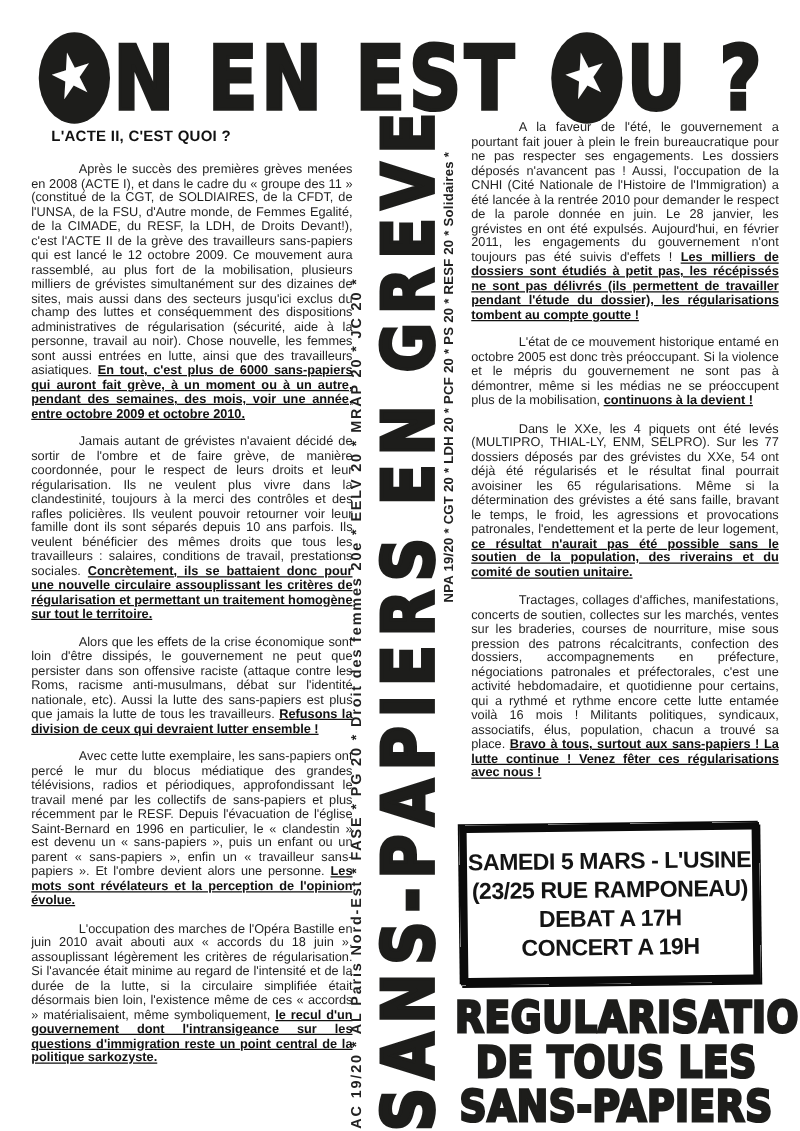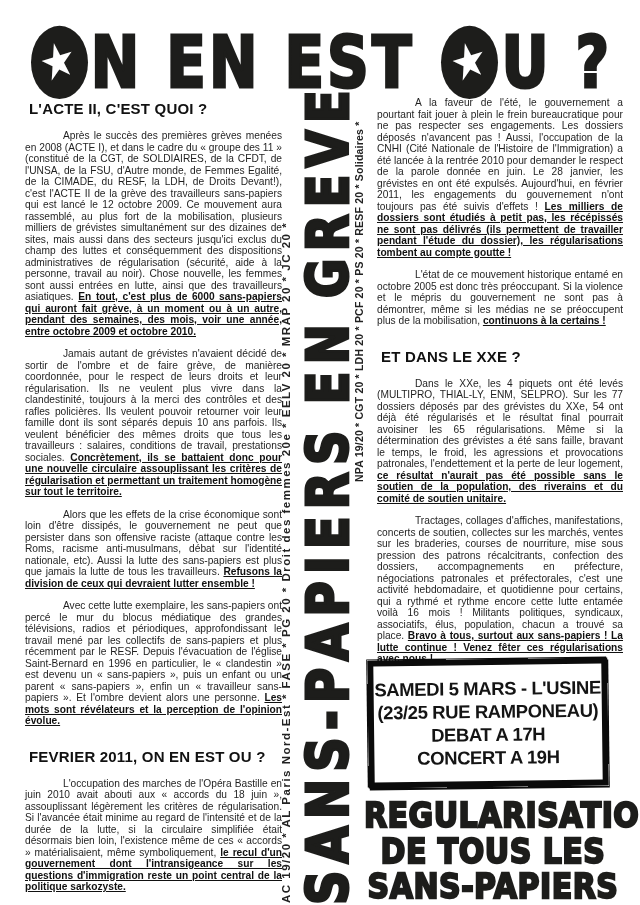--- a/index.html
+++ b/index.html
@@ -65,8 +65,8 @@
   #col-left  { left:25px;  top:99px; width:257px; }
   #col-right { left:377px; top:97px; width:246px; }
   .col h2 {
-    font-size:15px; line-height:20px; font-weight:bold; color:#111;
-    letter-spacing:0.2px; text-align:left; margin:0 0 11px 4px;
+    font-size:12px; line-height:20px; font-weight:bold; color:#111;
+    letter-spacing:0.2px; text-align:left; margin:0 0 11px 16px;
   }
   .col h2.later { margin-top:20px; }
   .flyer-p { margin:0 0 11px 0; text-indent:38px; }

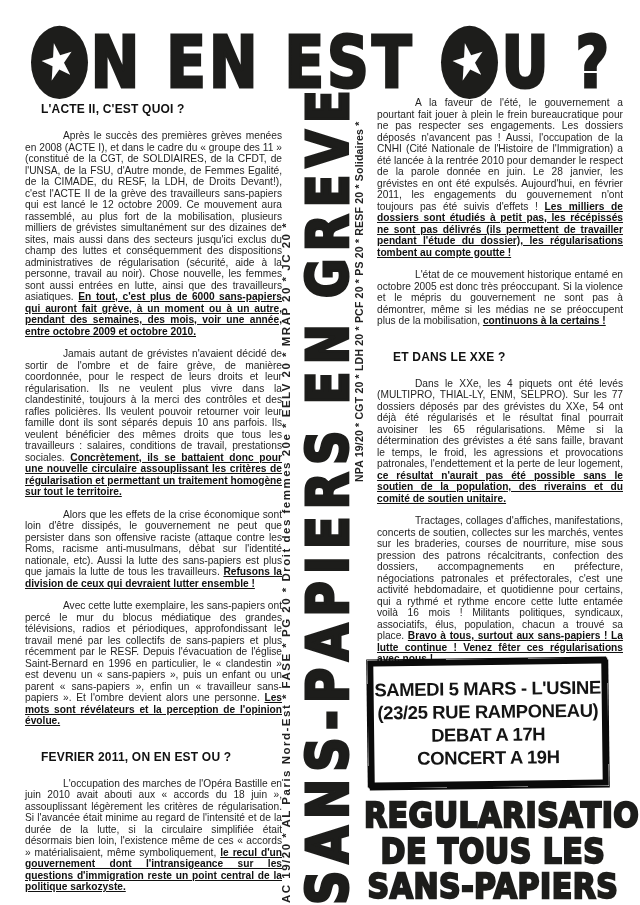--- a/index.html
+++ b/index.html
@@ -166,7 +166,7 @@
   <div class="col" id="col-right">
     <div>
         <p class="flyer-p"><span>A la faveur de l'été, le gouvernement a pourtant fait jouer à plein le frein bureaucratique pour ne pas respecter ses engagements. Les dossiers déposés n'avancent pas ! Aussi, l'occupation de la CNHI (Cité Nationale de l'Histoire de l'Immigration) a été lancée à la rentrée 2010 pour demander le respect de la parole donnée en juin. Le 28 janvier, les grévistes en ont été expulsés. Aujourd'hui, en février 2011, les engagements du gouvernement n'ont toujours pas été suivis d'effets ! </span><span class="b">Les milliers de dossiers sont étudiés à petit pas, les récépissés ne sont pas délivrés (ils permettent de travailler pendant l'étude du dossier), les régularisations tombent au compte goutte !</span></p>
-        <p class="flyer-p"><span>L'état de ce mouvement historique entamé en octobre 2005 est donc très préoccupant. Si la violence et le mépris du gouvernement ne sont pas à démontrer, même si les médias ne se préoccupent plus de la mobilisation, </span><span class="b">continuons à la certains !</span></p>
+        <p class="flyer-p"><span>L'état de ce mouvement historique entamé en octobre 2005 est donc très préoccupant. Si la violence et le mépris du gouvernement ne sont pas à démontrer, même si les médias ne se préoccupent plus de la mobilisation, </span><span class="b">continuons à la devient !</span></p>
       </div>
     <h2 class="later">ET DANS LE XXE ?</h2>
     <div>

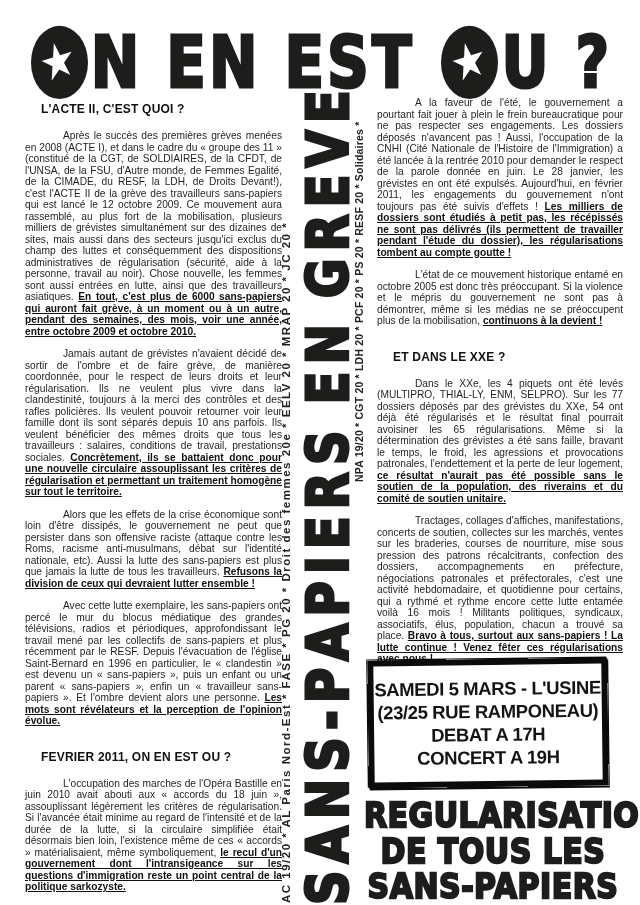--- a/index.html
+++ b/index.html
@@ -168,7 +168,6 @@
         <p class="flyer-p"><span>A la faveur de l'été, le gouvernement a pourtant fait jouer à plein le frein bureaucratique pour ne pas respecter ses engagements. Les dossiers déposés n'avancent pas ! Aussi, l'occupation de la CNHI (Cité Nationale de l'Histoire de l'Immigration) a été lancée à la rentrée 2010 pour demander le respect de la parole donnée en juin. Le 28 janvier, les grévistes en ont été expulsés. Aujourd'hui, en février 2011, les engagements du gouvernement n'ont toujours pas été suivis d'effets ! </span><span class="b">Les milliers de dossiers sont étudiés à petit pas, les récépissés ne sont pas délivrés (ils permettent de travailler pendant l'étude du dossier), les régularisations tombent au compte goutte !</span></p>
         <p class="flyer-p"><span>L'état de ce mouvement historique entamé en octobre 2005 est donc très préoccupant. Si la violence et le mépris du gouvernement ne sont pas à démontrer, même si les médias ne se préoccupent plus de la mobilisation, </span><span class="b">continuons à la devient !</span></p>
       </div>
-    <h2 class="later">ET DANS LE XXE ?</h2>
     <div>
         <p class="flyer-p"><span>Dans le XXe, les 4 piquets ont été levés (MULTIPRO, THIAL-LY, ENM, SELPRO). Sur les 77 dossiers déposés par des grévistes du XXe, 54 ont déjà été régularisés et le résultat final pourrait avoisiner les 65 régularisations. Même si la détermination des grévistes a été sans faille, bravant le temps, le froid, les agressions et provocations patronales, l'endettement et la perte de leur logement, </span><span class="b">ce résultat n'aurait pas été possible sans le soutien de la population, des riverains et du comité de soutien unitaire.</span></p>
         <p class="flyer-p"><span>Tractages, collages d'affiches, manifestations, concerts de soutien, collectes sur les marchés, ventes sur les braderies, courses de nourriture, mise sous pression des patrons récalcitrants, confection des dossiers, accompagnements en préfecture, négociations patronales et préfectorales, c'est une activité hebdomadaire, et quotidienne pour certains, qui a rythmé et rythme encore cette lutte entamée voilà 16 mois ! Militants politiques, syndicaux, associatifs, élus, population, chacun a trouvé sa place. </span><span class="b">Bravo à tous, surtout aux sans-papiers ! La lutte continue ! Venez fêter ces régularisations avec nous !</span></p>

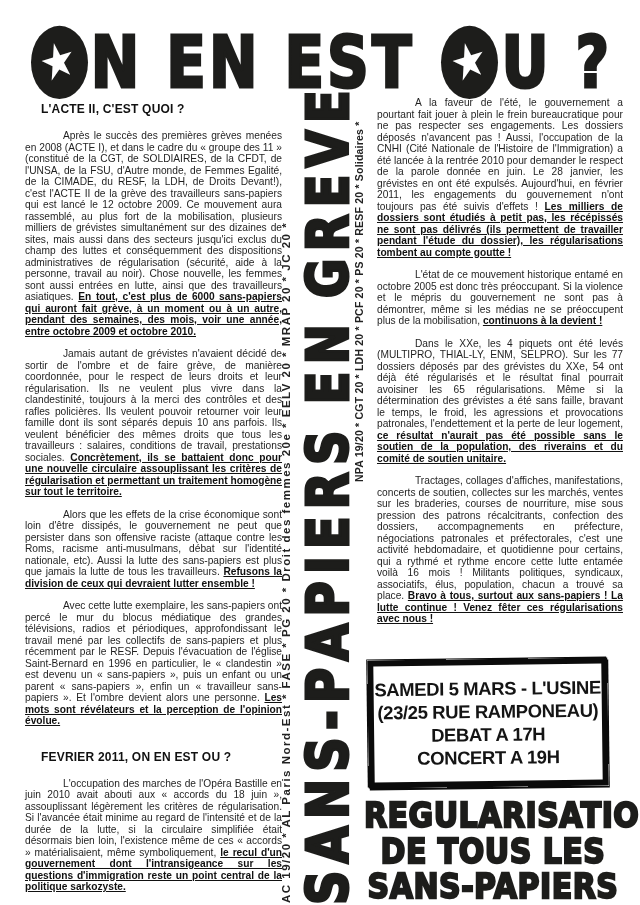--- a/index.html
+++ b/index.html
@@ -129,7 +129,6 @@
         <p class="flyer-p"><span>Alors que les effets de la crise économique sont loin d'être dissipés, le gouvernement ne peut que persister dans son offensive raciste (attaque contre les Roms, racisme anti-musulmans, débat sur l'identité nationale, etc). Aussi la lutte des sans-papiers est plus que jamais la lutte de tous les travailleurs. </span><span class="b">Refusons la division de ceux qui devraient lutter ensemble !</span></p>
         <p class="flyer-p"><span>Avec cette lutte exemplaire, les sans-papiers ont percé le mur du blocus médiatique des grandes télévisions, radios et périodiques, approfondissant le travail mené par les collectifs de sans-papiers et plus récemment par le RESF. Depuis l'évacuation de l'église Saint-Bernard en 1996 en particulier, le « clandestin » est devenu un « sans-papiers », puis un enfant ou un parent « sans-papiers », enfin un « travailleur sans-papiers ». Et l'ombre devient alors une personne. </span><span class="b">Les mots sont révélateurs et la perception de l'opinion évolue.</span></p>
       </div>
-    <h2 class="later">FEVRIER 2011, ON EN EST OU ?</h2>
     <div>
         <p class="flyer-p"><span>L'occupation des marches de l'Opéra Bastille en juin 2010 avait abouti aux « accords du 18 juin », assouplissant légèrement les critères de régularisation. Si l'avancée était minime au regard de l'intensité et de la durée de la lutte, si la circulaire simplifiée était désormais bien loin, l'existence même de ces « accords » matérialisaient, même symboliquement, </span><span class="b">le recul d'un gouvernement dont l'intransigeance sur les questions d'immigration reste un point central de la politique sarkozyste.</span></p>
       </div>

